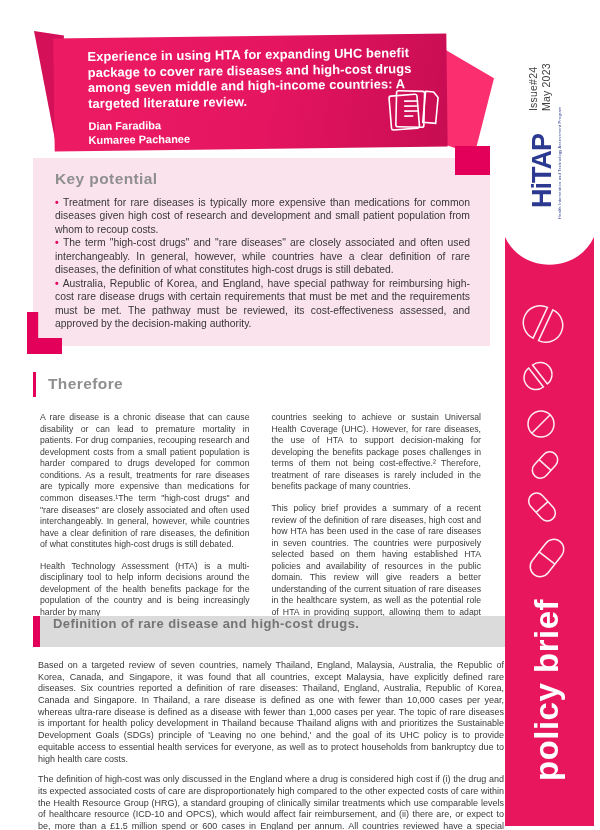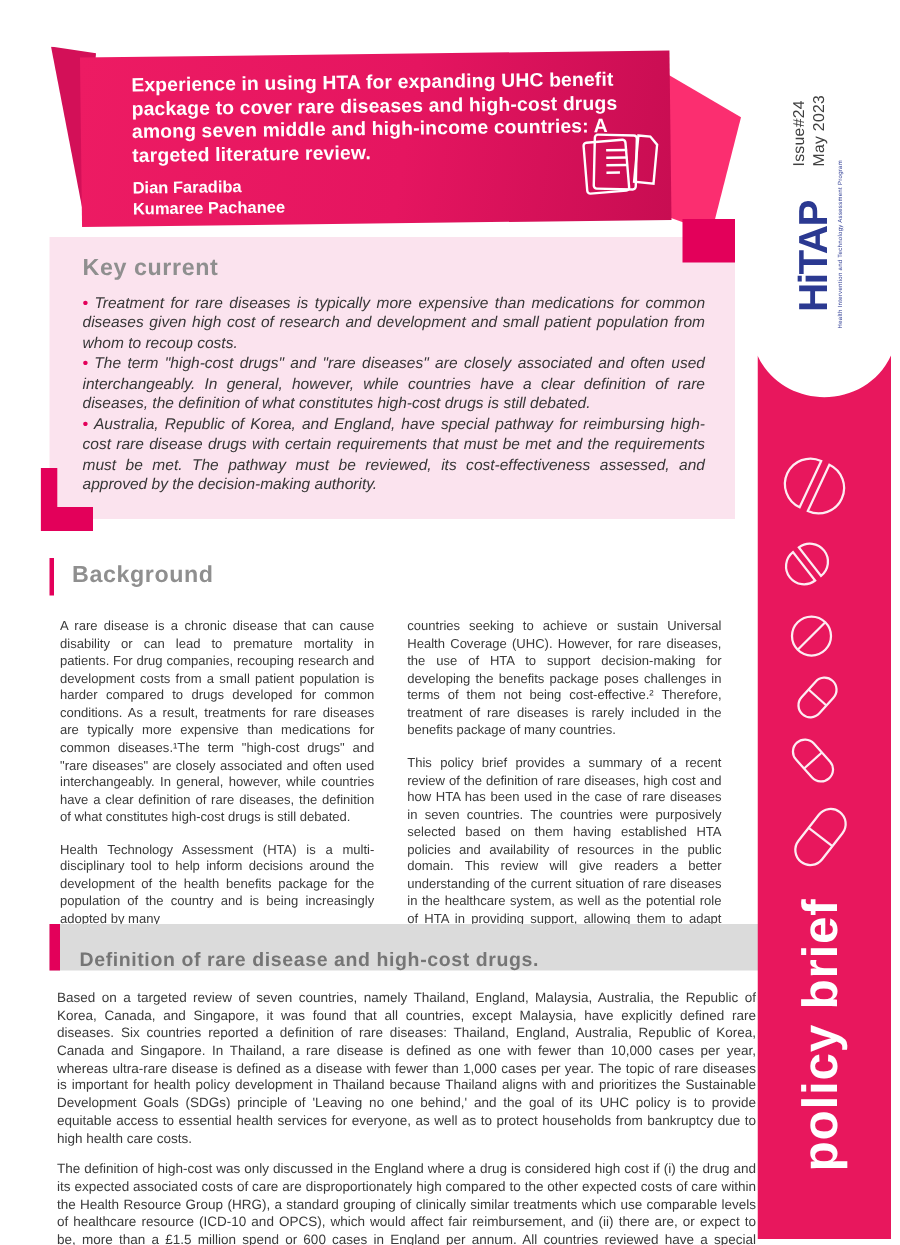--- a/index.html
+++ b/index.html
@@ -122,7 +122,7 @@
   </div>
 
   <div class="km-box">
-    <p class="km-heading">Key current</p>
+    <p class="km-heading">Key potential</p>
     <p class="km-item">Treatment for rare diseases is typically more expensive than medications for common diseases given high cost of research and development and small patient population from whom to recoup costs.</p>
     <p class="km-item">The term "high-cost drugs" and "rare diseases" are closely associated and often used interchangeably. In general, however, while countries have a clear definition of rare diseases, the definition of what constitutes high-cost drugs is still debated.</p>
     <p class="km-item">Australia, Republic of Korea, and England, have special pathway for reimbursing high-cost rare disease drugs with certain requirements that must be met and the requirements must be met. The pathway must be reviewed, its cost-effectiveness assessed, and approved by the decision-making authority.</p>

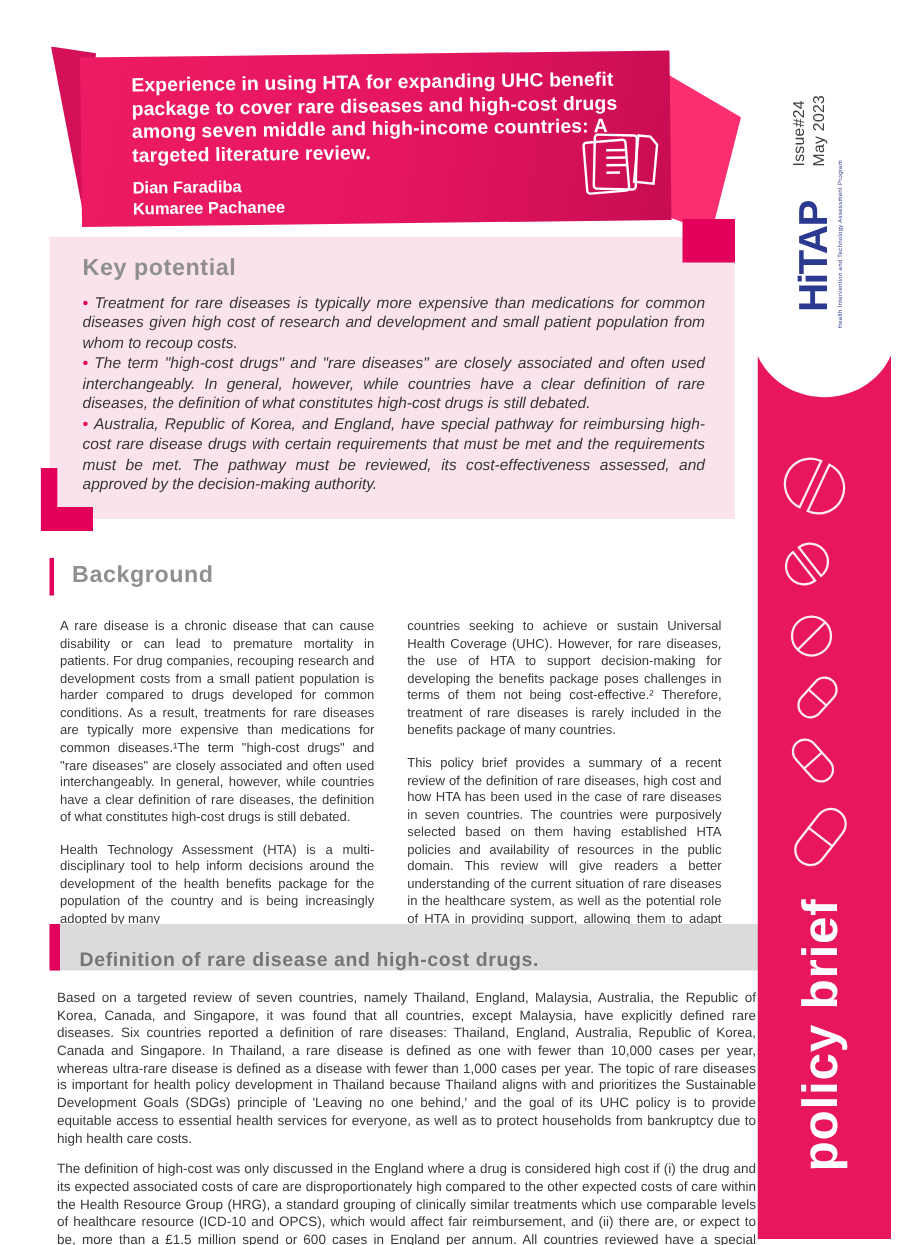--- a/index.html
+++ b/index.html
@@ -40,7 +40,7 @@
     margin:0 0 8px; font-size:15.5px; font-weight:bold; color:#8F8F8F; letter-spacing:.4px;
   }
   .km-item {
-    margin:0; font-size:10.35px; line-height:1.3; color:#373737; text-align:justify;font-style:italic;
+    margin:0; font-size:10.35px; line-height:1.3; color:#373737; text-align:justify;
   }
   .km-item::before { content:"\2022  "; color:#E3005A; font-weight:bold; }
   .km-accent-tr {

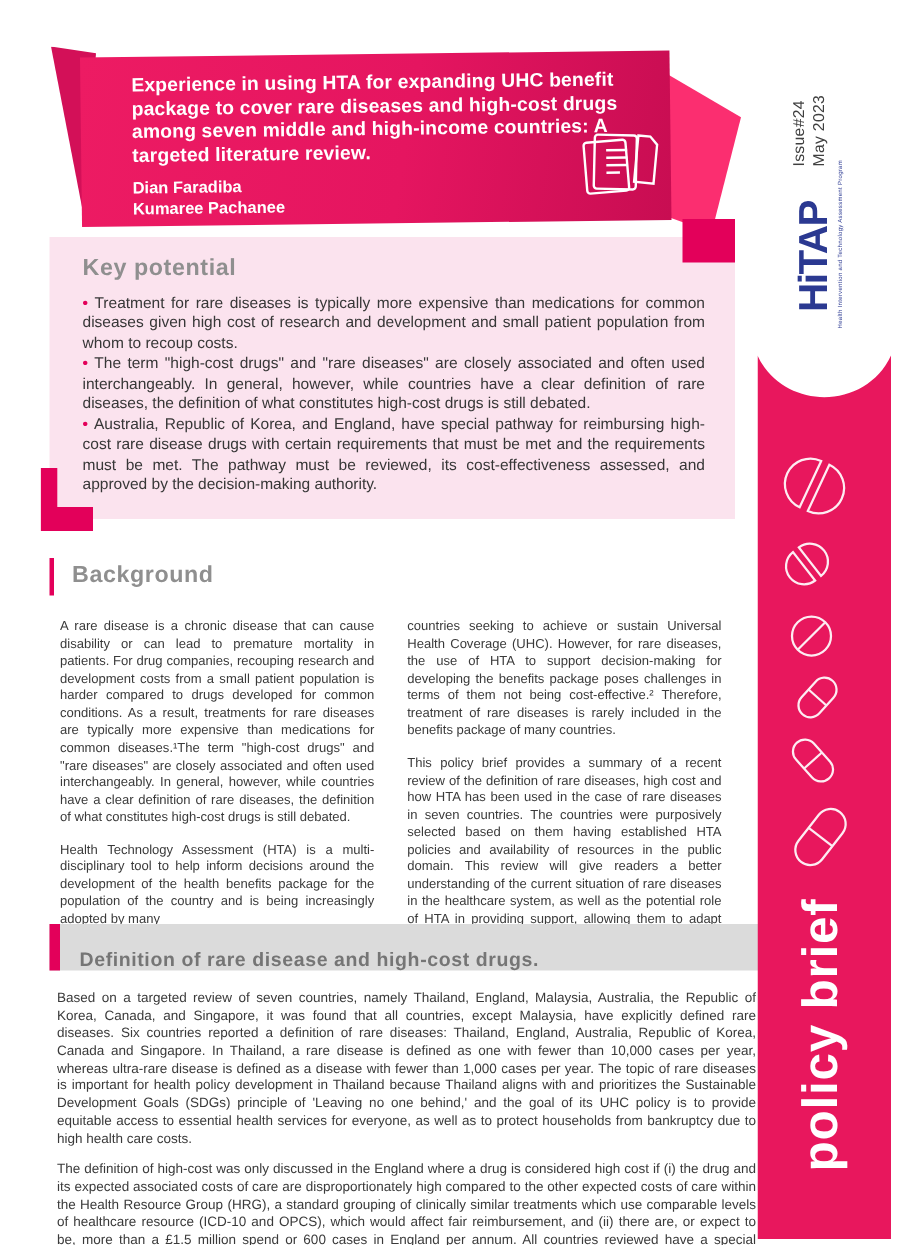--- a/index.html
+++ b/index.html
@@ -130,7 +130,7 @@
   <div class="km-accent-tr"></div>
   <div class="km-accent-bl"></div>
 
-  <div class="bg-heading">Background</div>
+  <div class="bg-heading">Therefore</div>
   <div class="bg-cols">
     <div class="bg-col">
       <p>A rare disease is a chronic disease that can cause disability or can lead to premature mortality in patients. For drug companies, recouping research and development costs from a small patient population is harder compared to drugs developed for common conditions. As a result, treatments for rare diseases are typically more expensive than medications for common diseases.¹The term "high-cost drugs" and "rare diseases" are closely associated and often used interchangeably. In general, however, while countries have a clear definition of rare diseases, the definition of what constitutes high-cost drugs is still debated.</p>

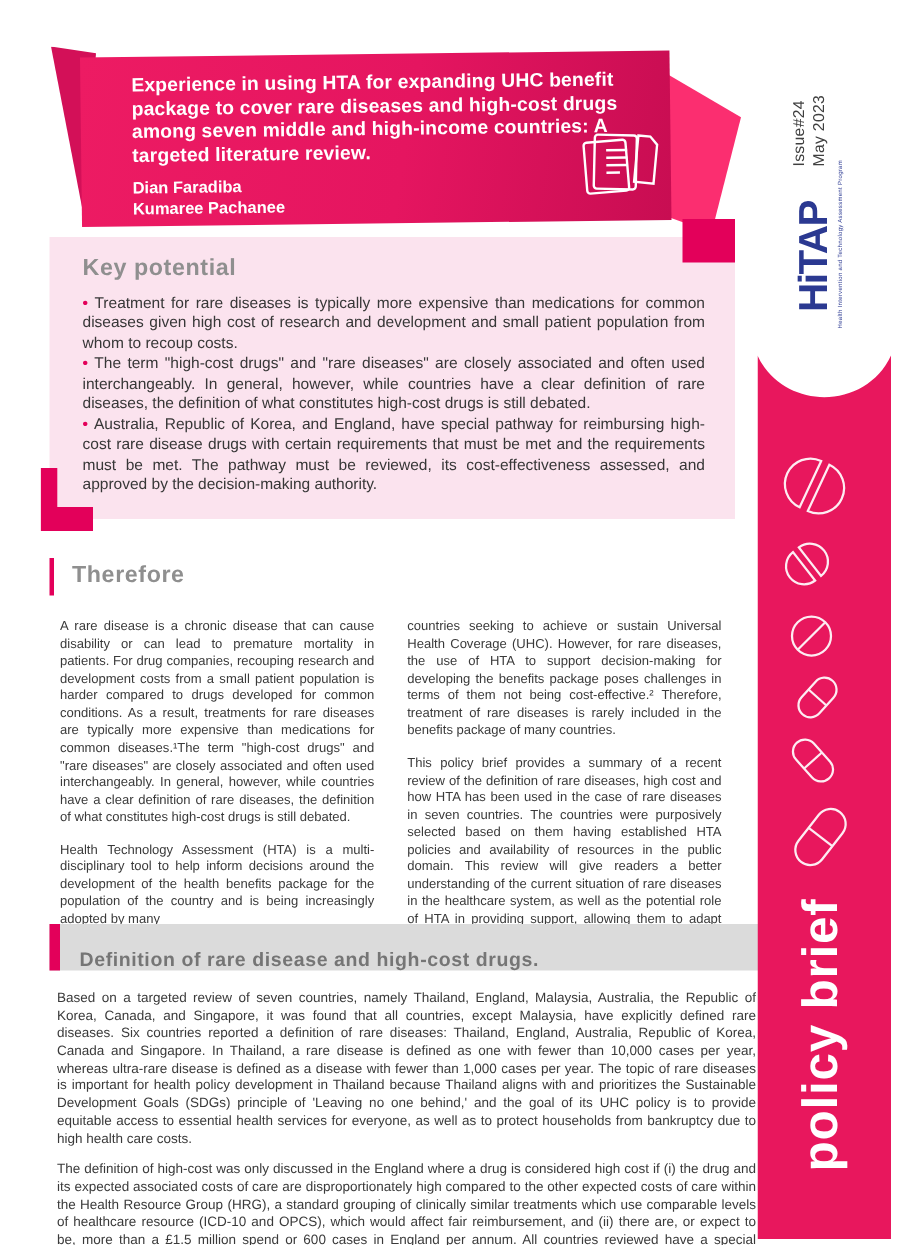--- a/index.html
+++ b/index.html
@@ -134,7 +134,7 @@
   <div class="bg-cols">
     <div class="bg-col">
       <p>A rare disease is a chronic disease that can cause disability or can lead to premature mortality in patients. For drug companies, recouping research and development costs from a small patient population is harder compared to drugs developed for common conditions. As a result, treatments for rare diseases are typically more expensive than medications for common diseases.¹The term "high-cost drugs" and "rare diseases" are closely associated and often used interchangeably. In general, however, while countries have a clear definition of rare diseases, the definition of what constitutes high-cost drugs is still debated.</p>
-      <p>Health Technology Assessment (HTA) is a multi-disciplinary tool to help inform decisions around the development of the health benefits package for the population of the country and is being increasingly adopted by many</p>
+      <p>Health Technology Assessment (HTA) is a multi-disciplinary tool to help inform decisions around the development of the health benefits package for the population of the country and is being increasingly harder by many</p>
     </div>
     <div class="bg-col">
       <p>countries seeking to achieve or sustain Universal Health Coverage (UHC). However, for rare diseases, the use of HTA to support decision-making for developing the benefits package poses challenges in terms of them not being cost-effective.² Therefore, treatment of rare diseases is rarely included in the benefits package of many countries.</p>

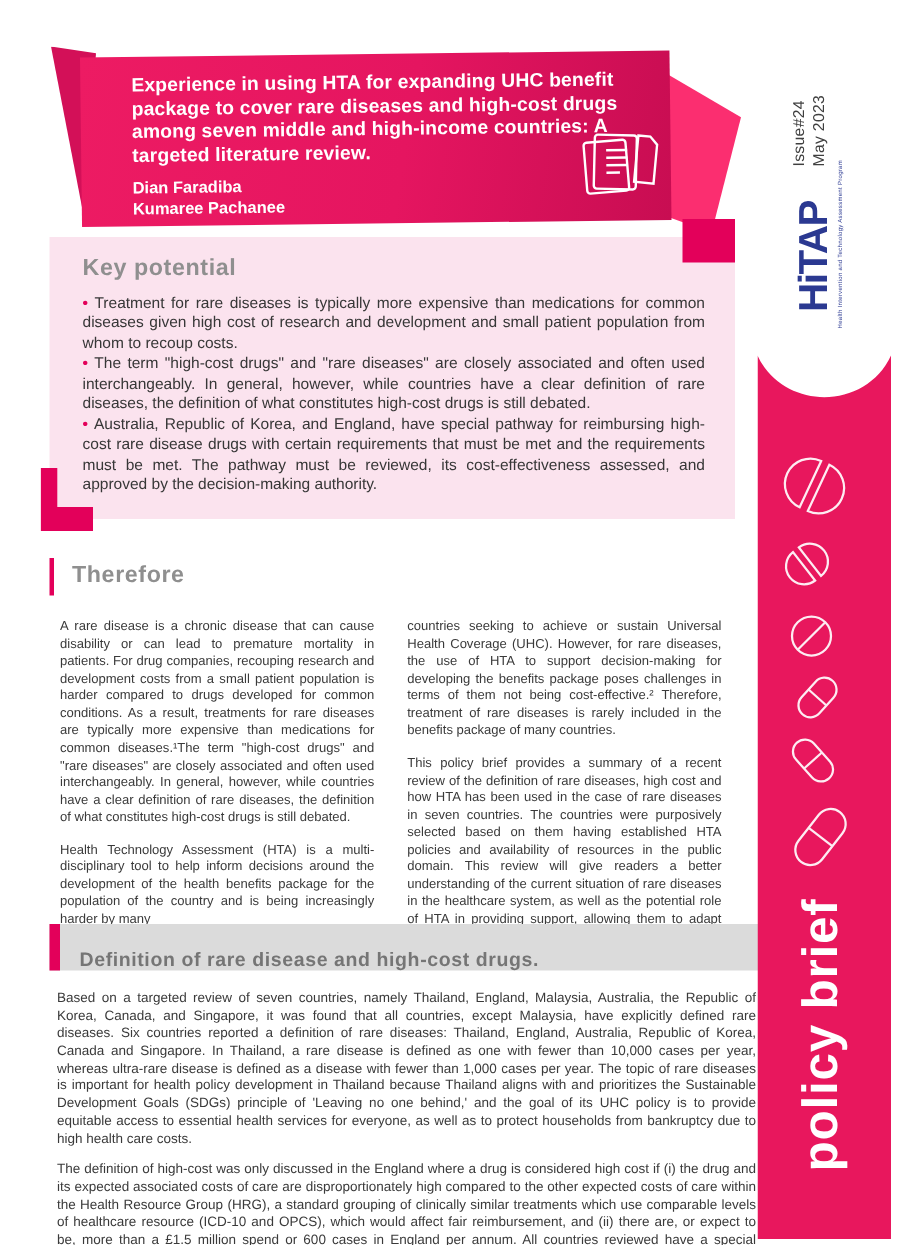--- a/index.html
+++ b/index.html
@@ -65,7 +65,7 @@
   .def-bar {
     position:absolute; left:33px; top:616px; width:522px; height:31px;
     background:#DBDBDB; border-left:7px solid #E3005A; box-sizing:border-box;
-    display:flex; align-items:flex-end; padding-left:13px;
+    display:flex; align-items:flex-start; padding-left:13px;
     font-size:13px; font-weight:bold; color:#757575; letter-spacing:.4px;
   }
   .def-body {

